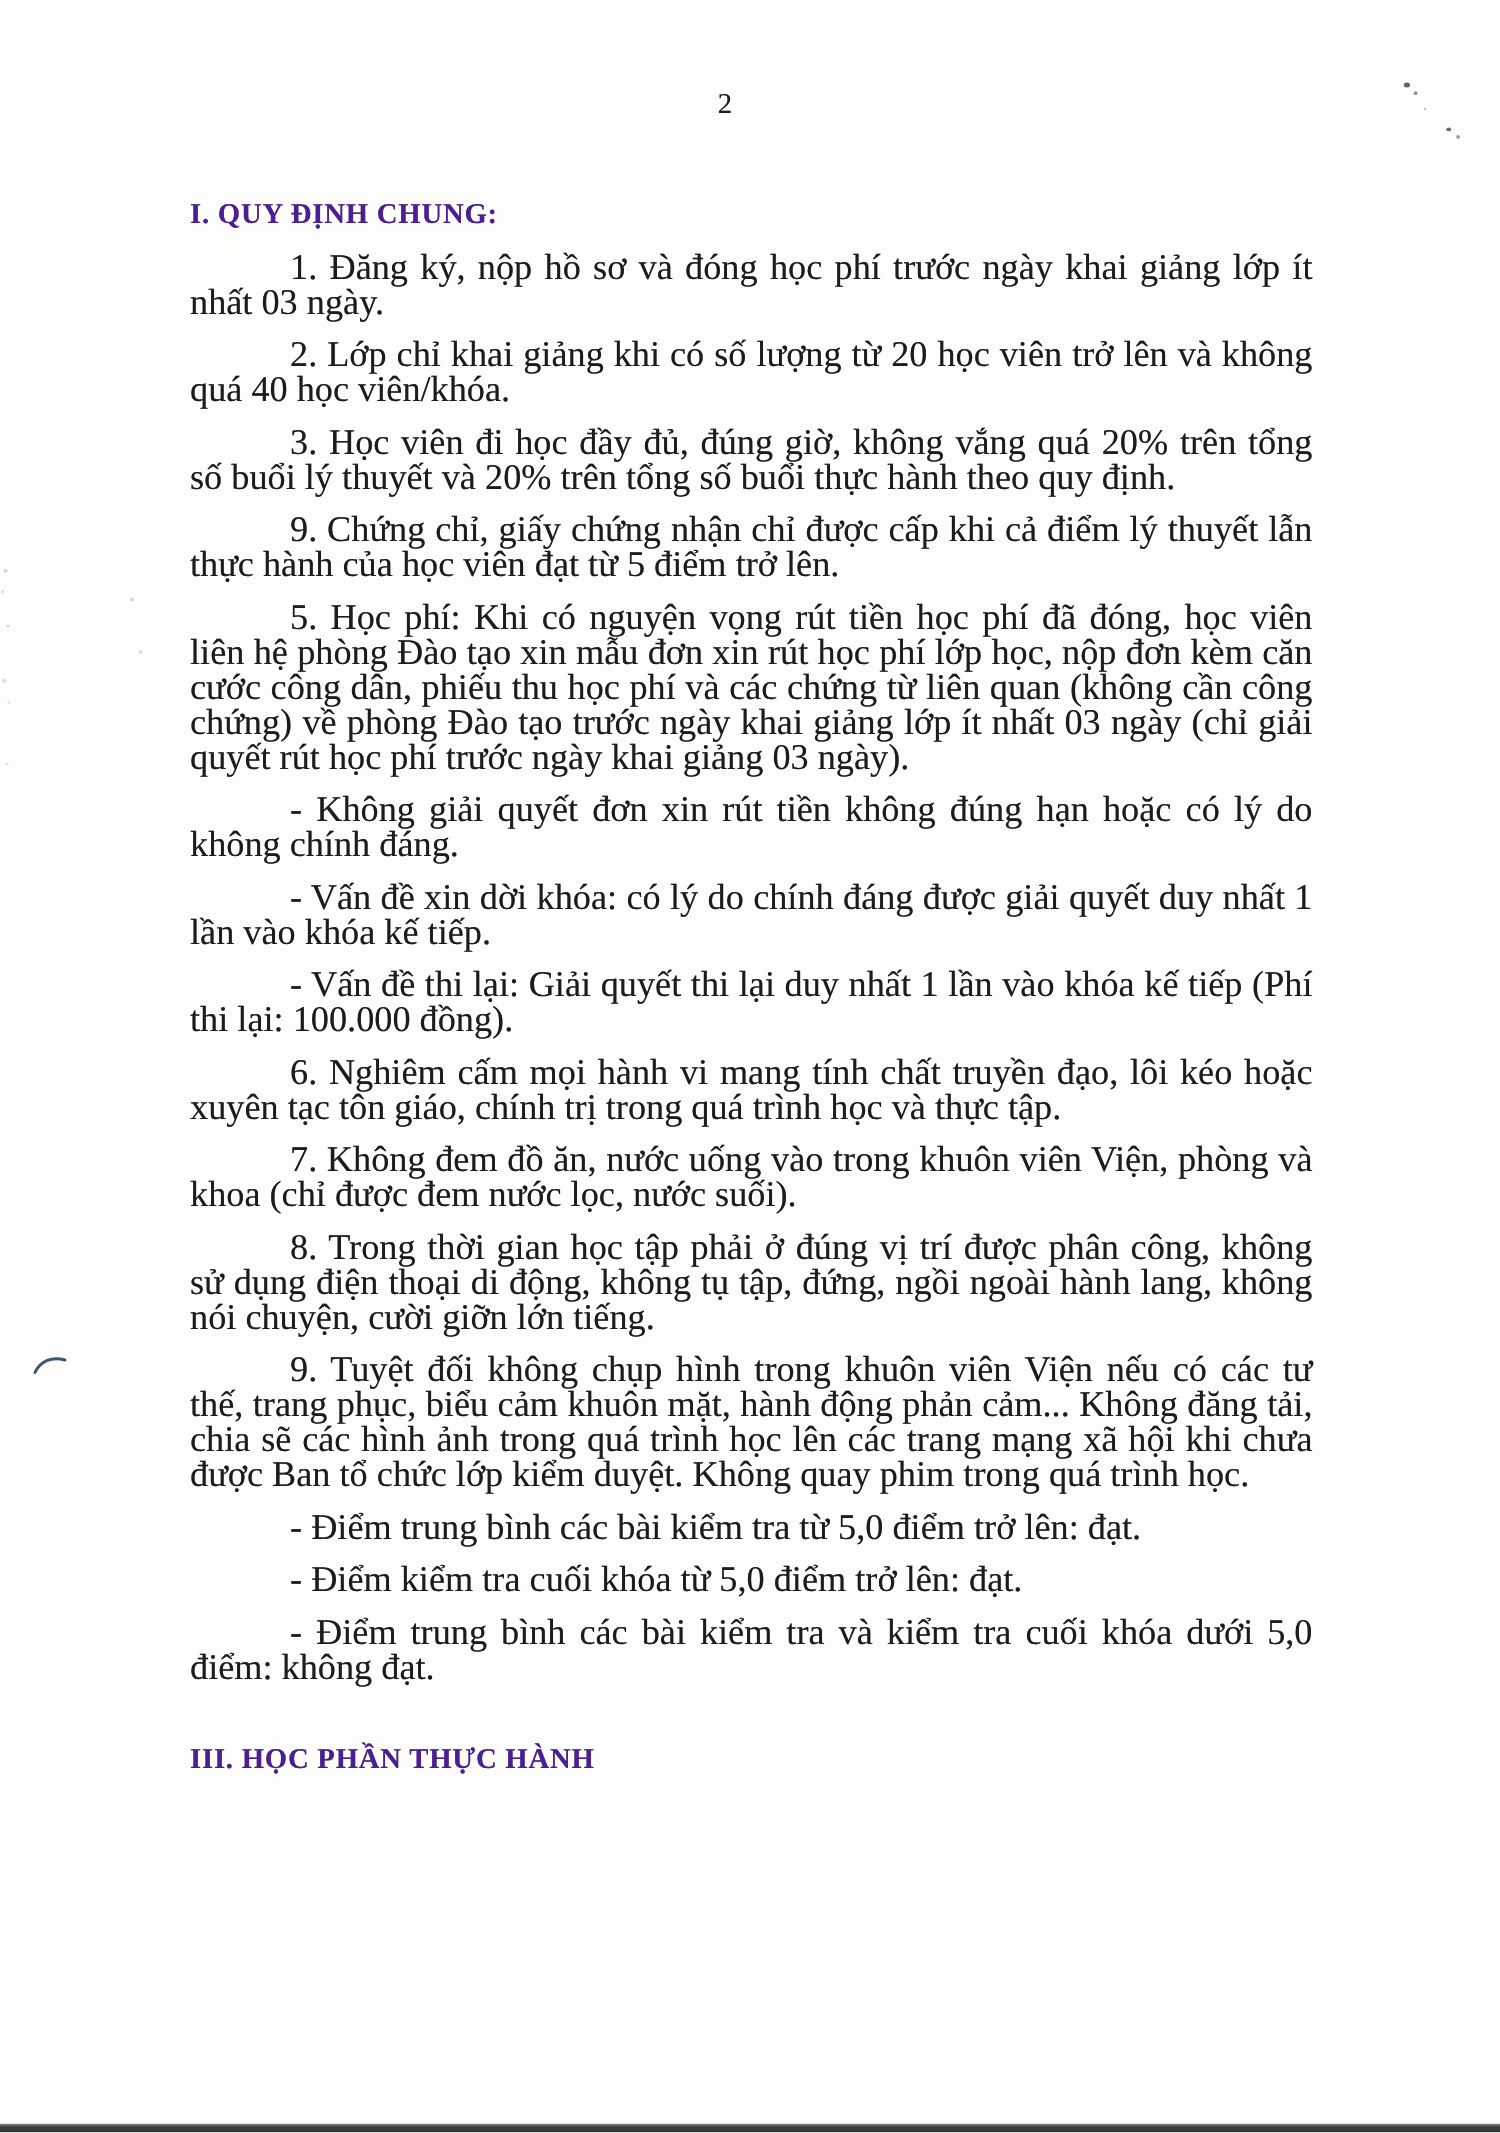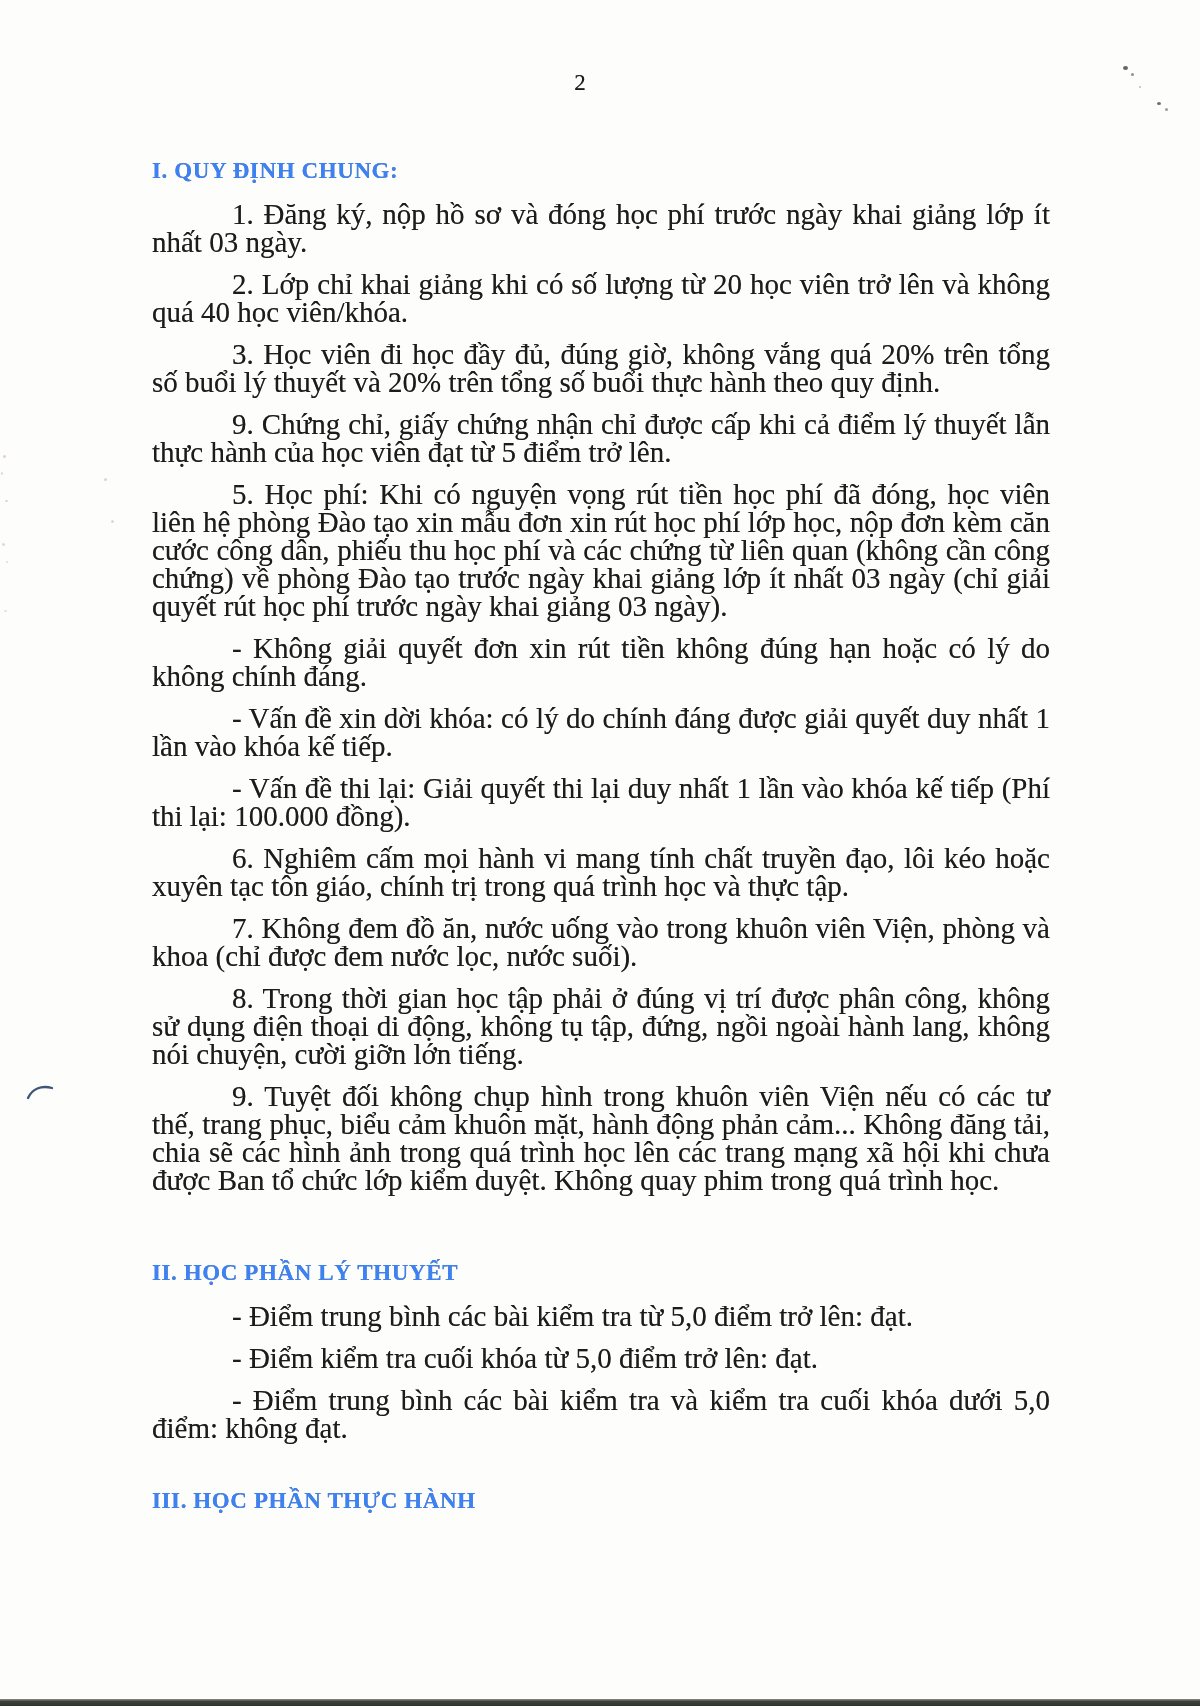--- a/index.html
+++ b/index.html
@@ -46,7 +46,7 @@
     line-height: 30px;
     font-weight: bold;
     letter-spacing: 0.6px;
-    color: #3b82f6;
+    color: #4c1d95;
   }
   .section-heading.h-i   { margin-top: 60px; }
   .section-heading.h-ii  { margin-top: 64px; }

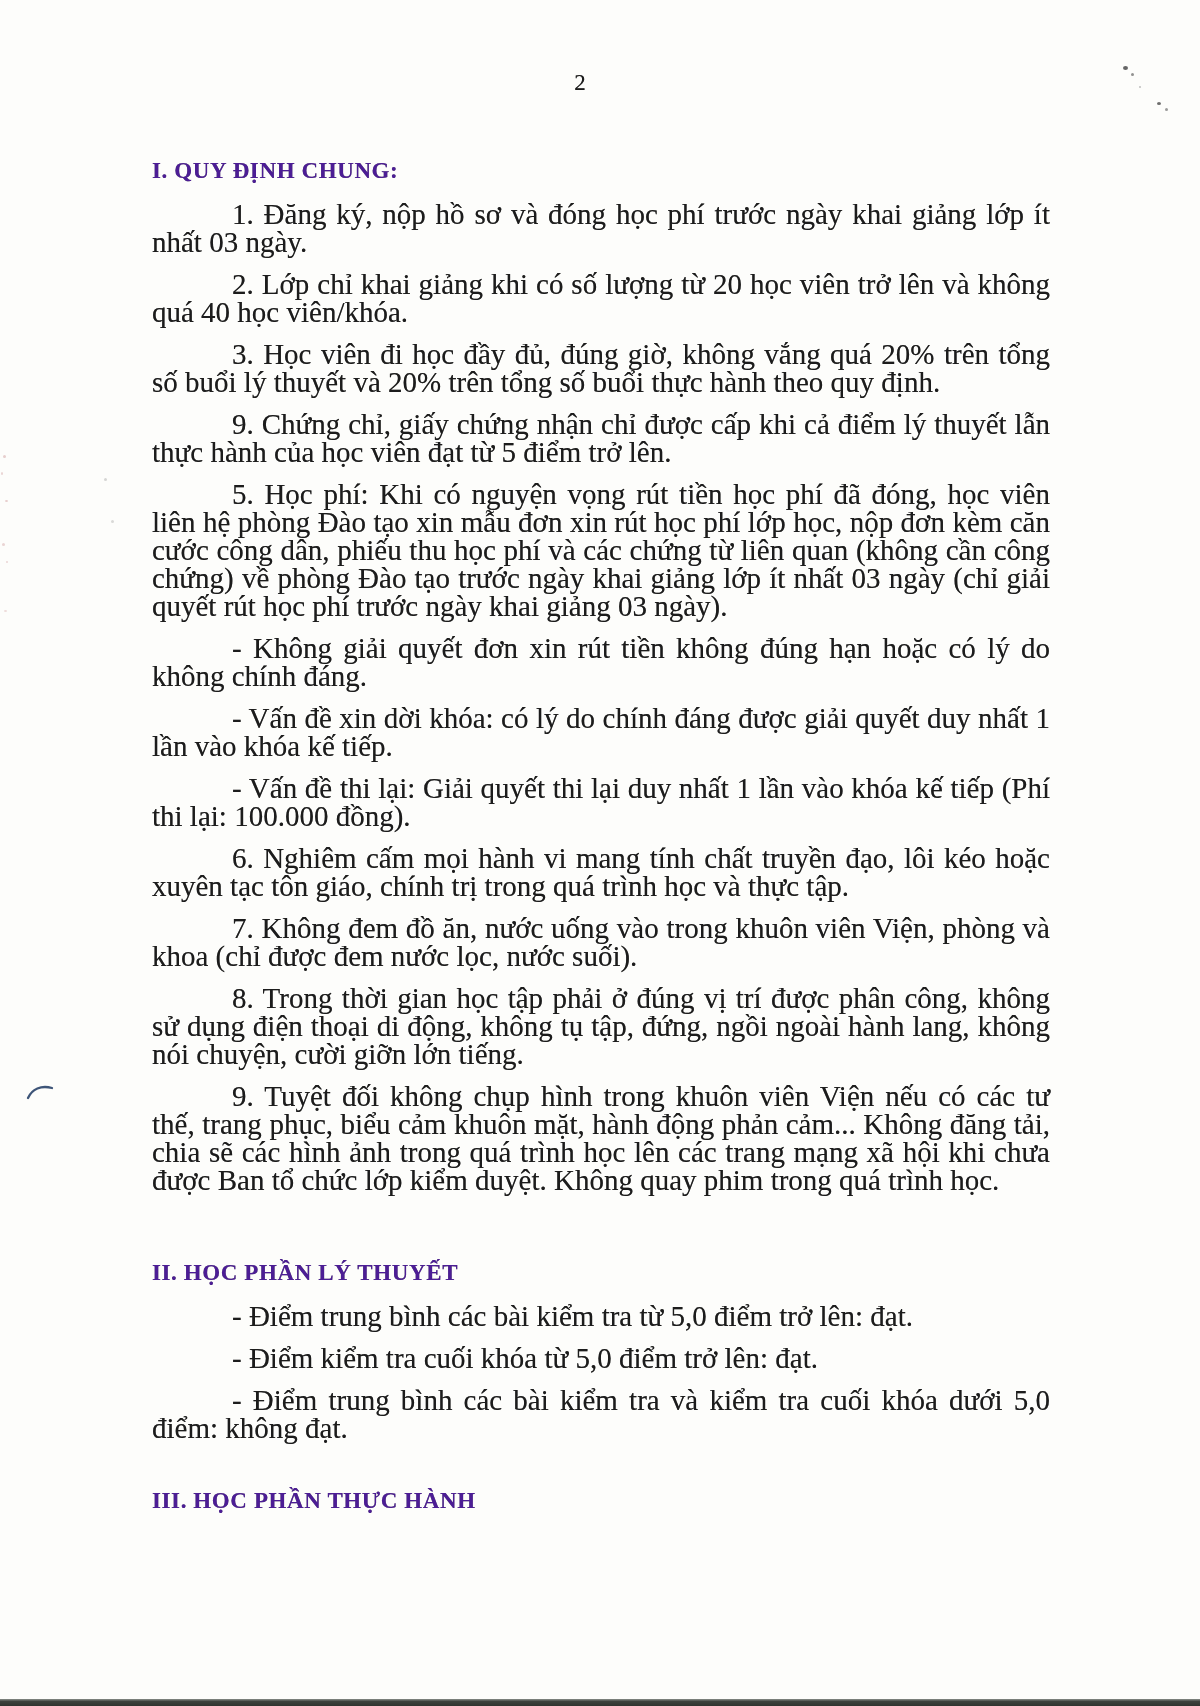--- a/index.html
+++ b/index.html
@@ -129,7 +129,6 @@
 
     <p class="para"><span>9. Tuyệt đối không chụp hình trong khuôn viên Viện nếu có các tư thế, trang phục, biểu cảm khuôn mặt, hành động phản cảm... Không đăng tải, chia sẽ các hình ảnh trong quá trình học lên các trang mạng xã hội khi chưa được Ban tổ chức lớp kiểm duyệt. Không quay phim trong quá trình học.</span></p>
 
-    <h2 class="section-heading h-ii">II. HỌC PHẦN LÝ THUYẾT</h2>
 
 
     <p class="para"><span>- Điểm trung bình các bài kiểm tra từ 5,0 điểm trở lên: đạt.</span></p>

